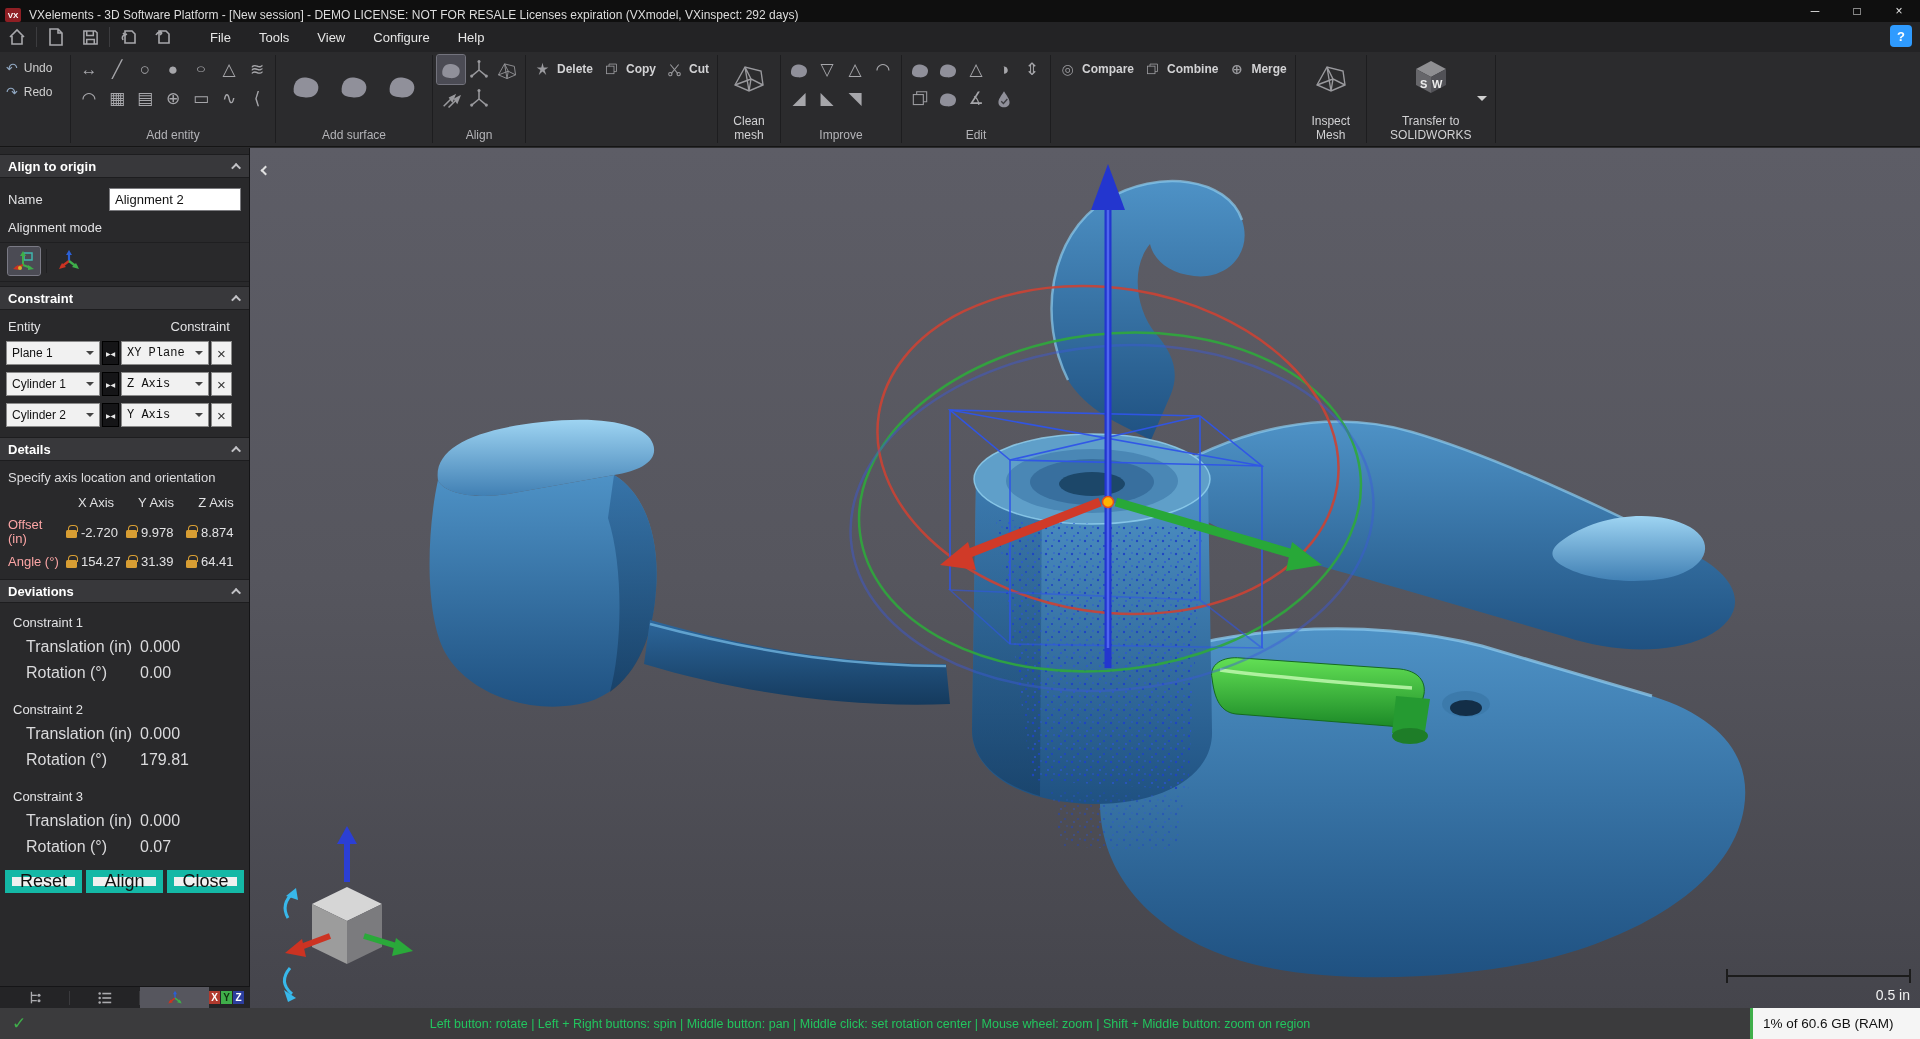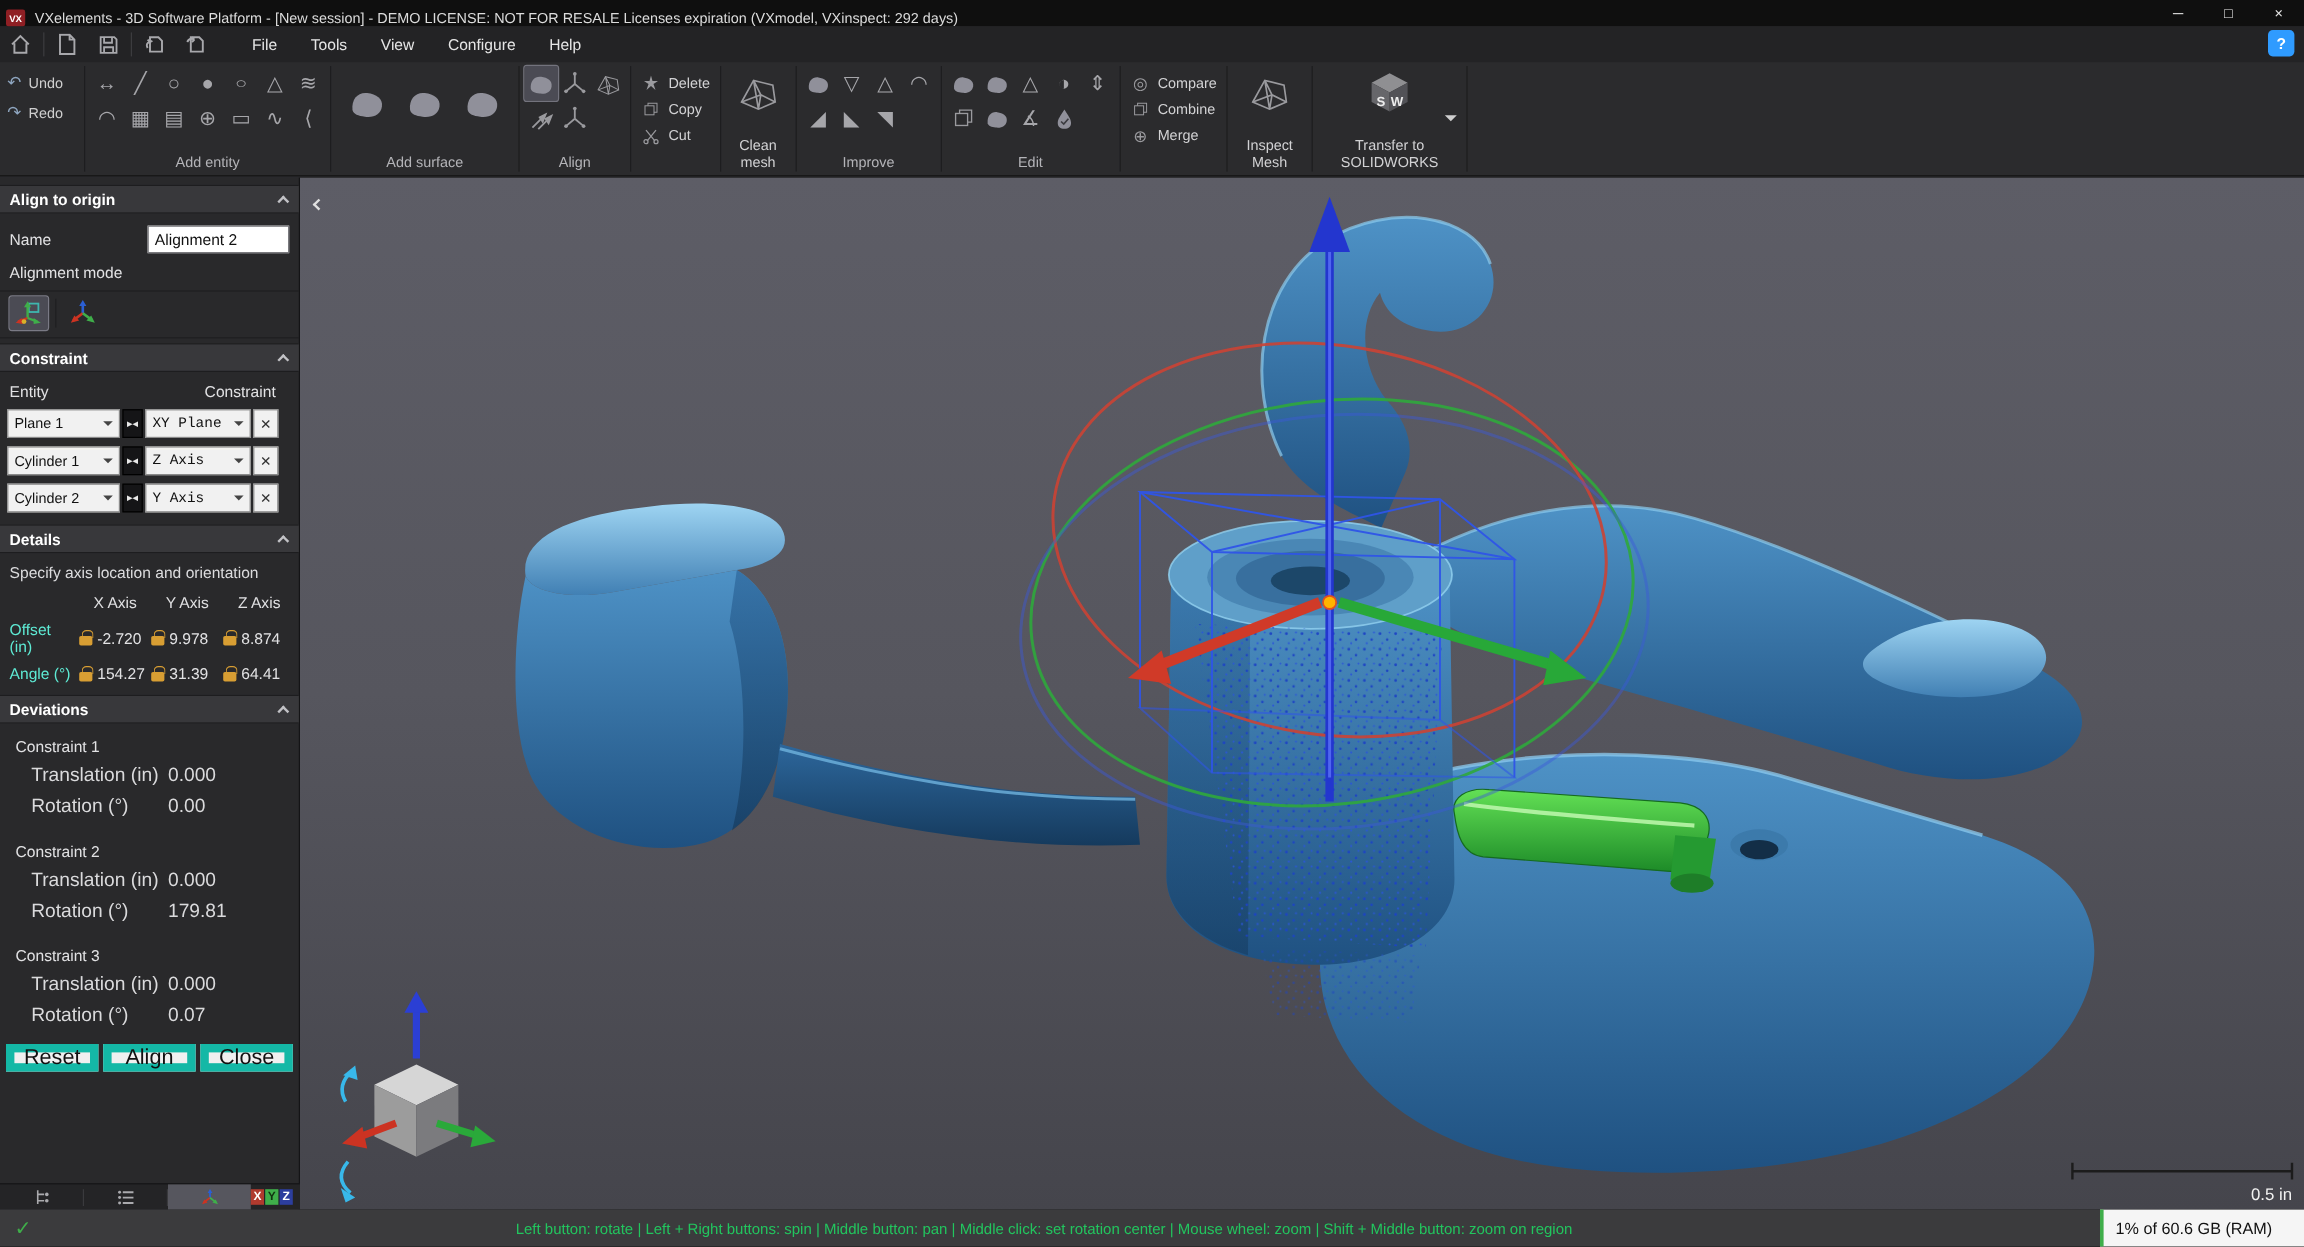--- a/index.html
+++ b/index.html
@@ -45,7 +45,7 @@
   .ur-ic { color:#8fa6c0; font-size:14px; }
   .bigicons { display:flex; align-items:center; gap:8px; height:62px; padding:0 6px; }
   .bi { width:40px; height:38px; display:flex; align-items:center; justify-content:center; }
-  .txt-rows { display:flex; flex-direction:column; gap:2px; padding-top:4px; }
+  .txt-rows { display:flex; flex-direction:row; gap:2px; padding-top:4px;font-weight:bold; }
   .txt-row { display:flex; align-items:center; gap:6px; height:20px; color:#d2d2d4; font-size:12px; padding:0 4px; border-radius:2px; }
   .txt-row .ti { width:17px; height:17px; display:flex; align-items:center; justify-content:center; color:#9a9a9e; font-size:14px; }
   .bigbtn { display:flex; flex-direction:column; align-items:center; width:100%; height:100%; padding-top:4px; border-radius:2px; }

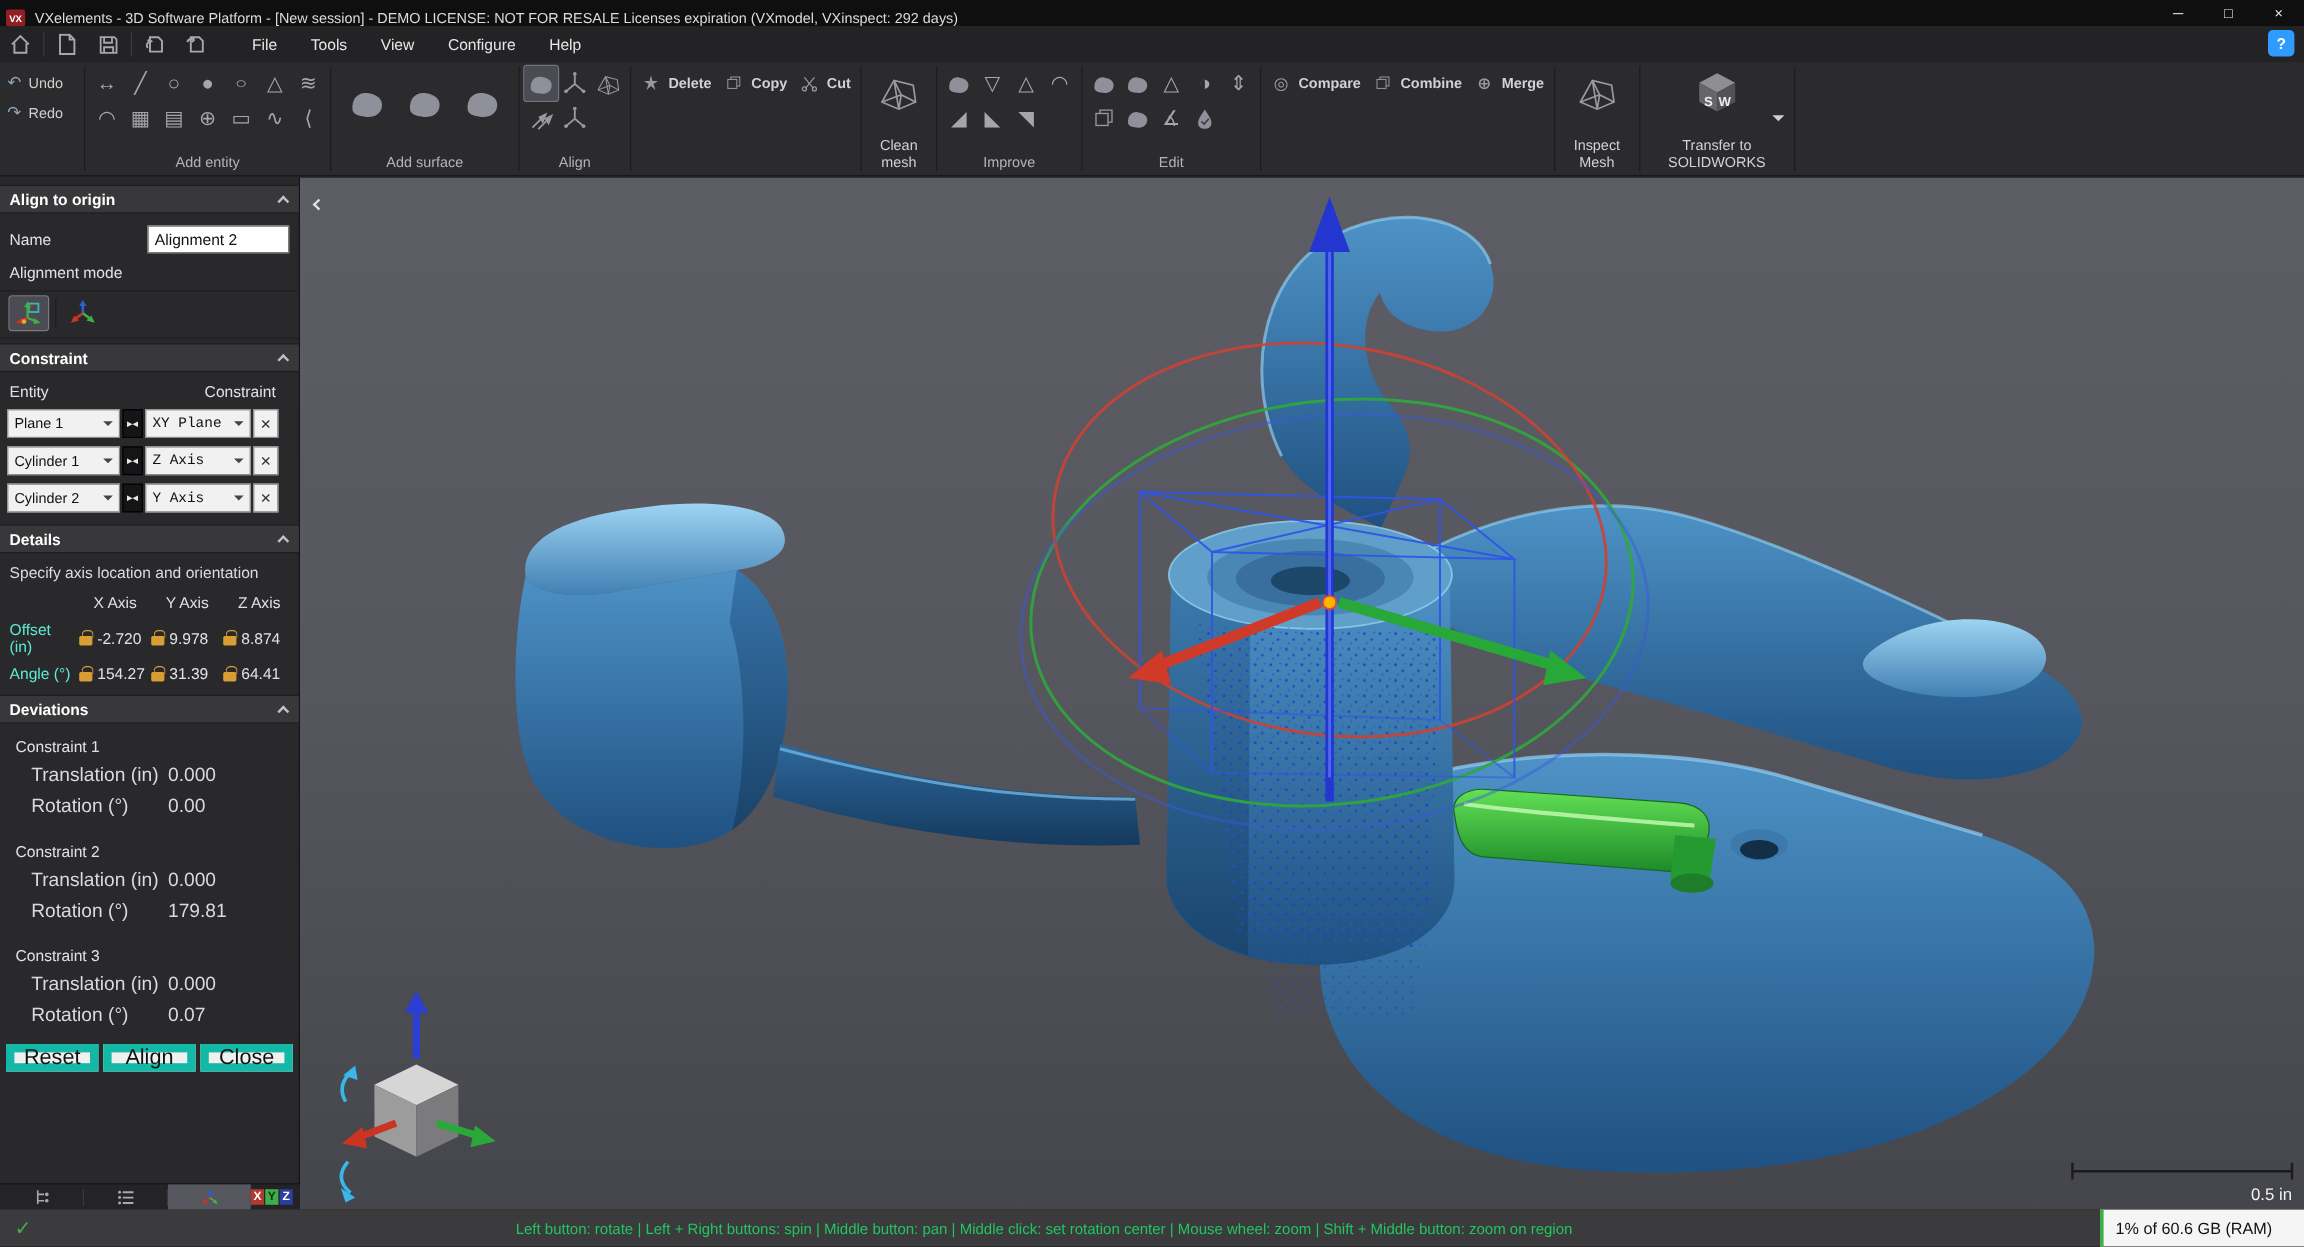--- a/index.html
+++ b/index.html
@@ -66,7 +66,7 @@
              transform:rotate(45deg) translateY(2px); }
   .prow { display:flex; align-items:center; padding:0 8px; }
   .name-row { margin-top:9px; height:24px; }
-  .name-input { margin-left:auto; width:118px; height:23px; background:#fff; border:1px solid #7a7a7e;
+  .name-input { margin-left:auto; width:132px; height:23px; background:#fff; border:1px solid #7a7a7e;
                 color:#111; font-size:13px; display:flex; align-items:center; padding:0 5px; }
   .mode-label { margin-top:9px; }
   .thin-line { height:1px; background:#1f1f21; margin:7px 0 0 0; }

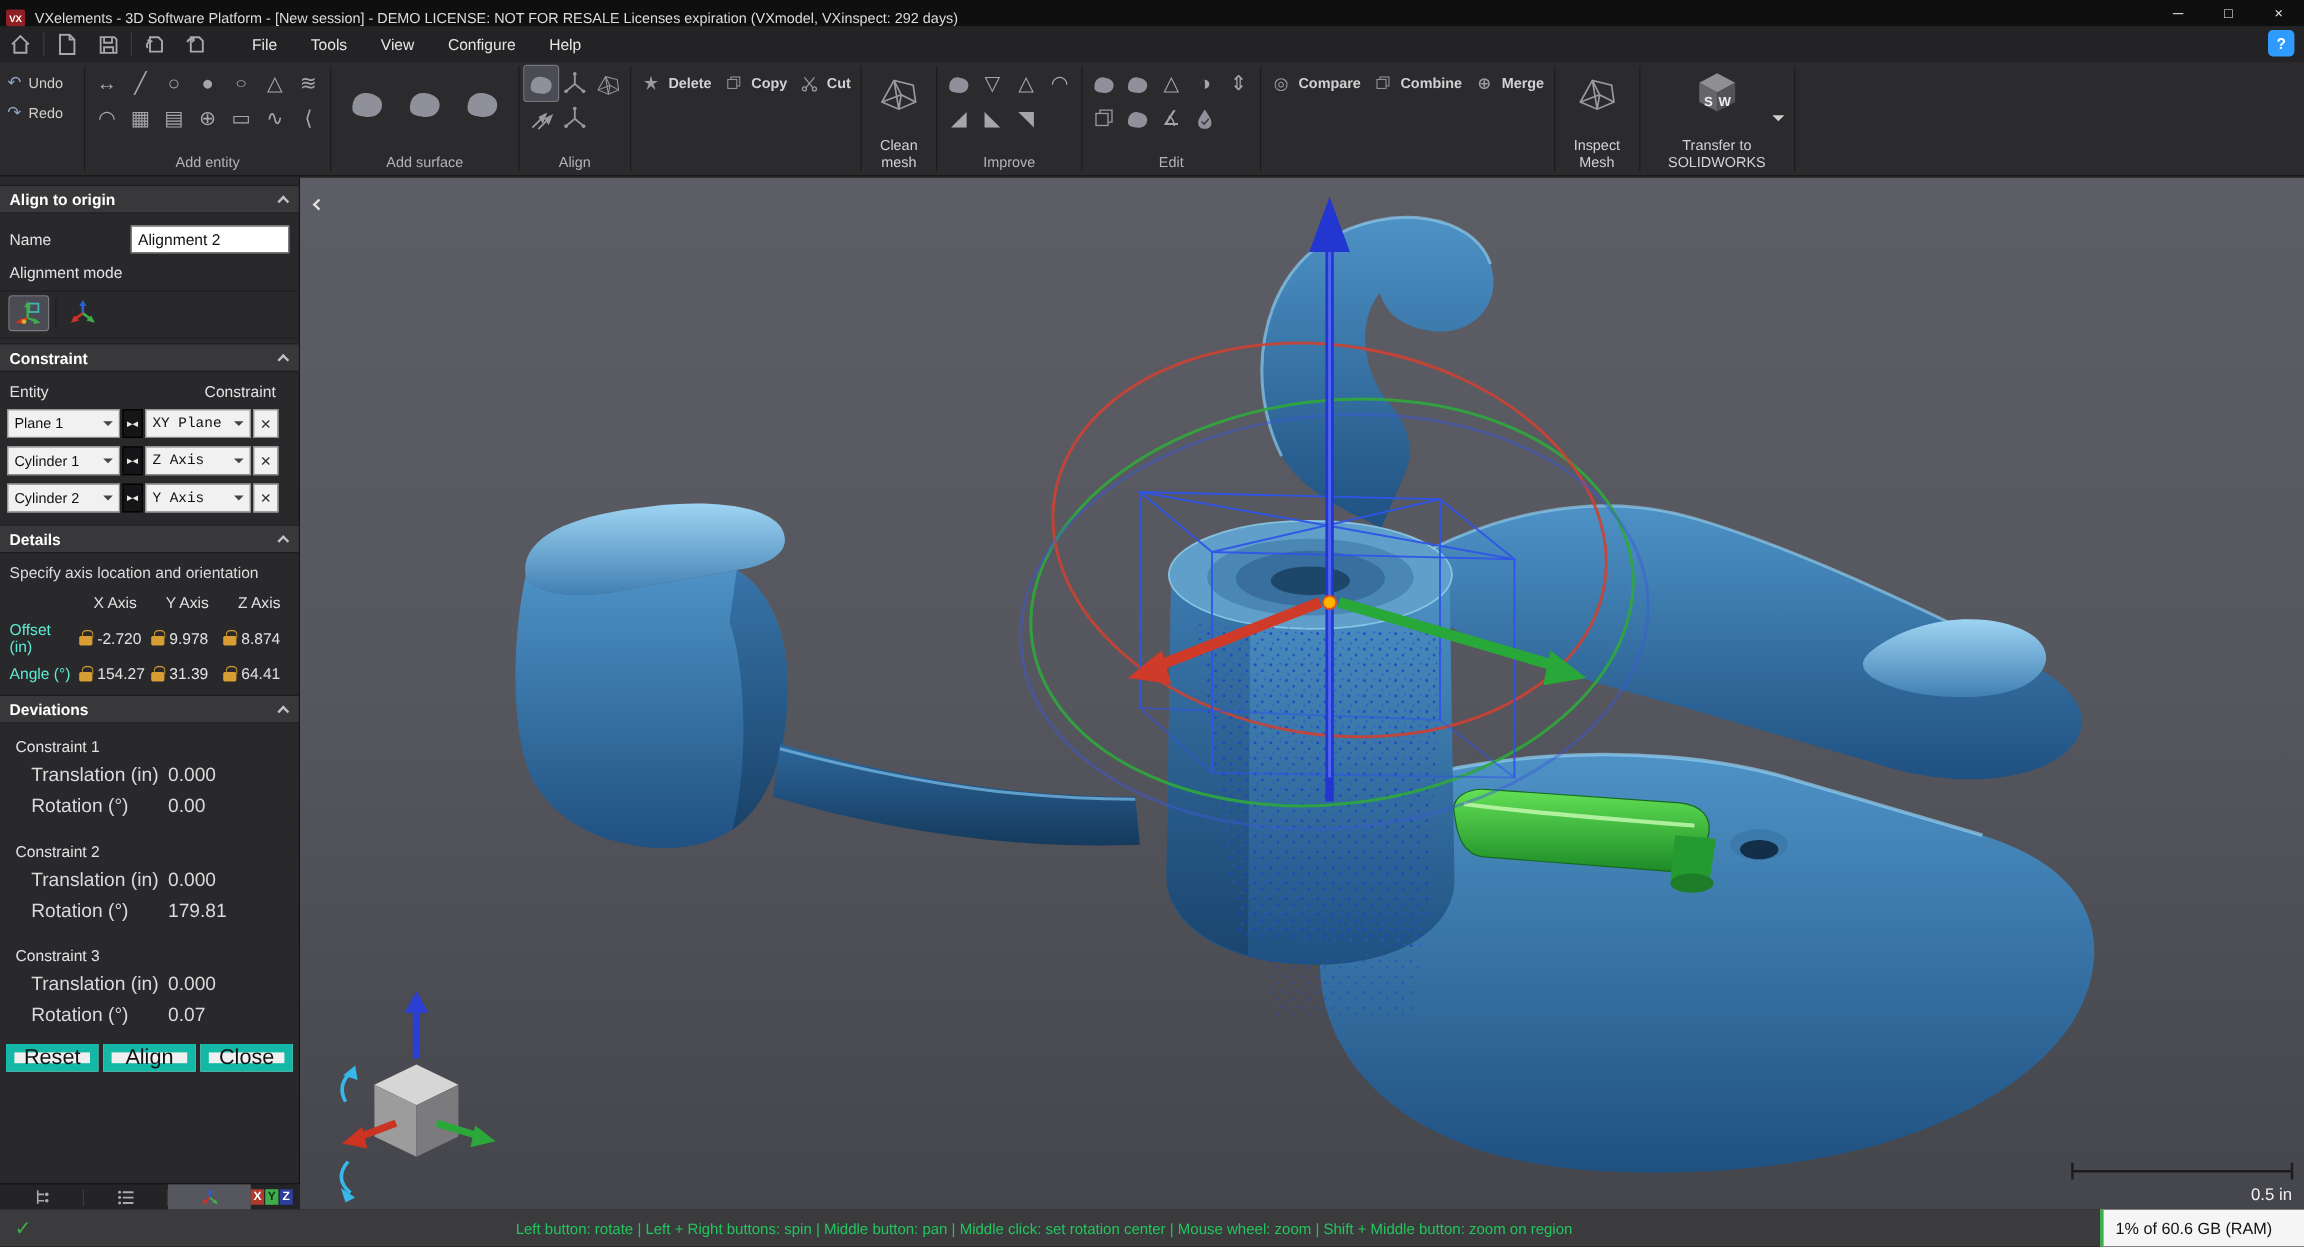--- a/index.html
+++ b/index.html
@@ -90,7 +90,7 @@
   .axis-heads { display:flex; margin-top:10px; padding-left:66px; }
   .axis-heads span { width:60px; text-align:center; color:#e0e0e2; }
   .val-row { display:flex; margin-top:8px; padding-left:8px; align-items:center; }
-  .val-row .vlabel { width:58px; color:#5eead4; line-height:14px; }
+  .val-row .vlabel { width:58px; color:#fca5a5; line-height:14px; }
   .vcell { width:60px; display:flex; align-items:center; gap:4px; }
   .lock { position:relative; width:11px; height:8px; background:#d89e33; border-radius:1.5px; flex:none; margin-top:4px; }
   .lock:before { content:""; position:absolute; top:-5px; left:1.5px; width:8px; height:6px;

